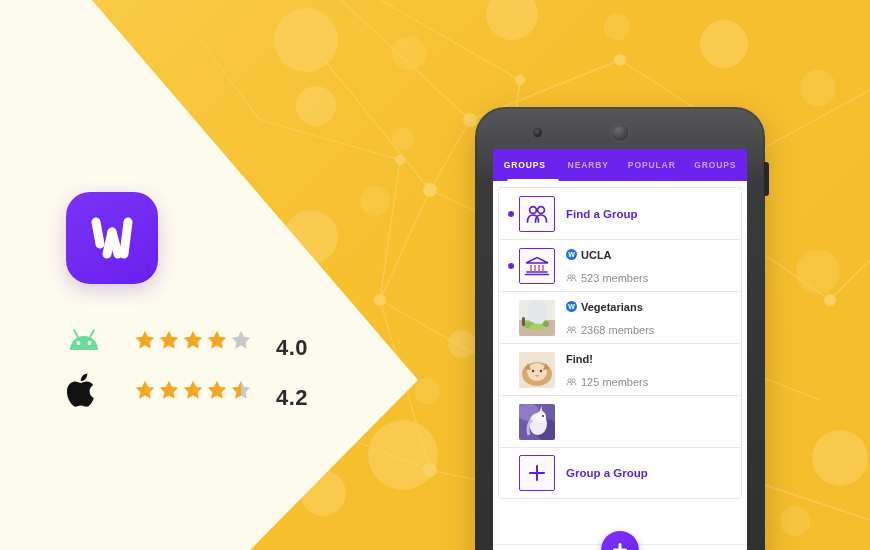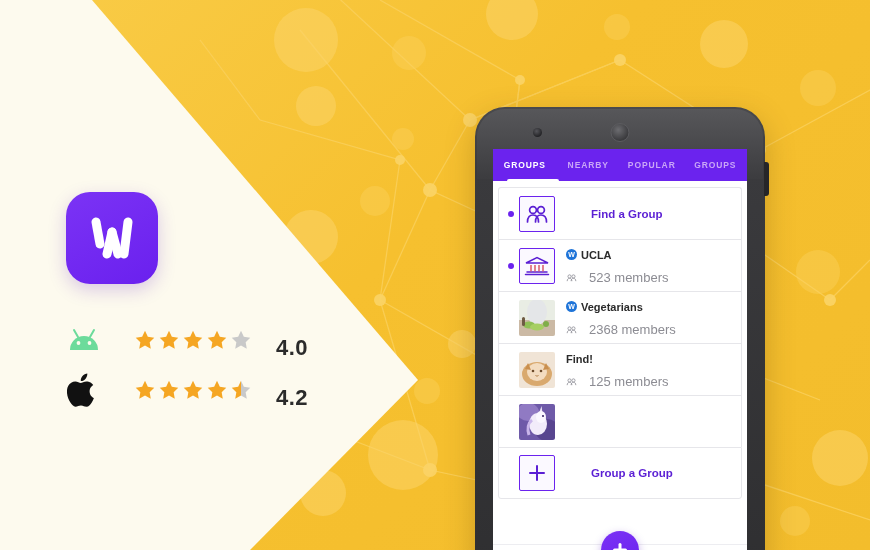--- a/index.html
+++ b/index.html
@@ -135,7 +135,7 @@
     font-size:11px;font-weight:bold;color:#2b2b2b;display:flex;
     align-items:center;gap:4px;line-height:14px;
   }
-  .item-title.purple{color:#5B1FD4;font-size:11.5px;margin-left:25px;}
+  .item-title.purple{color:#5B1FD4;font-size:11.5px;}
   .verified{
     width:11px;height:11px;border-radius:50%;background:#1F74D8;
     display:inline-flex;align-items:center;justify-content:center;

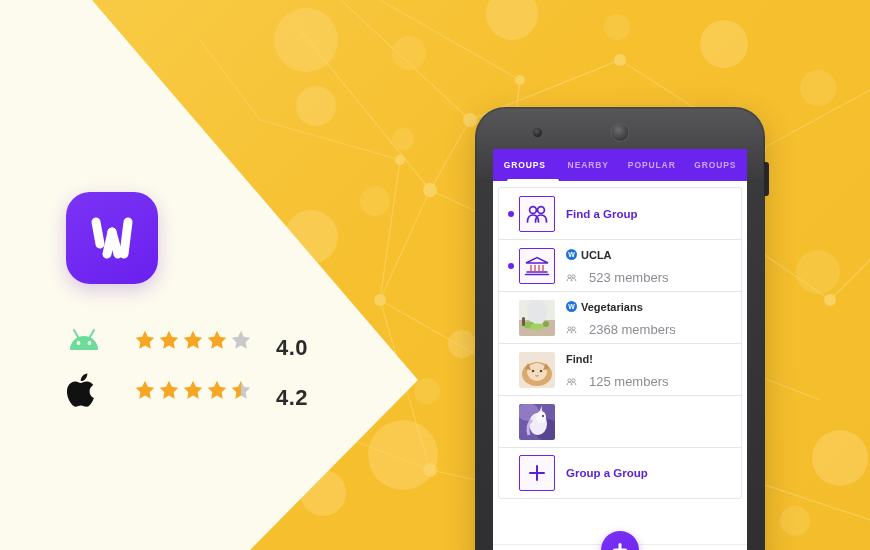--- a/index.html
+++ b/index.html
@@ -142,7 +142,7 @@
     color:#fff;font-size:7px;font-weight:bold;line-height:1;flex:0 0 11px;
   }
   .item-sub{
-    font-size:13px;color:#8C8C93;display:flex;align-items:center;gap:12px;
+    font-size:11px;color:#8C8C93;display:flex;align-items:center;gap:4px;
     margin-top:10px;line-height:12px;
   }
 

